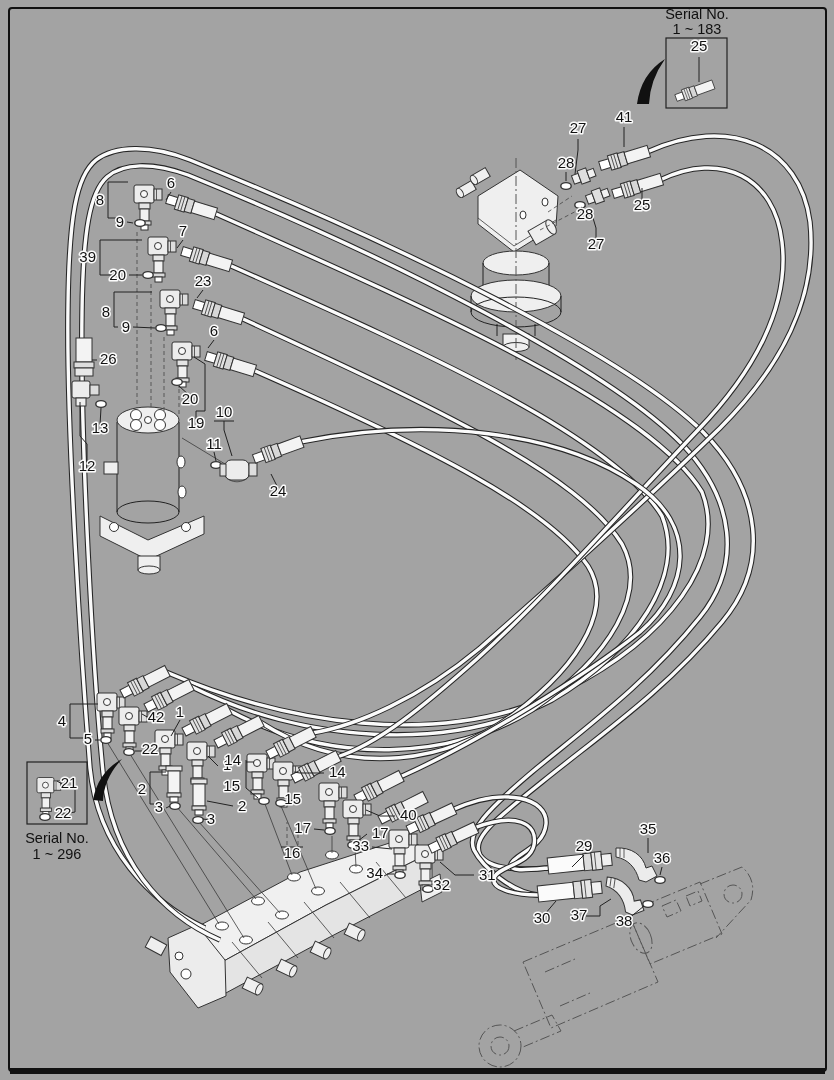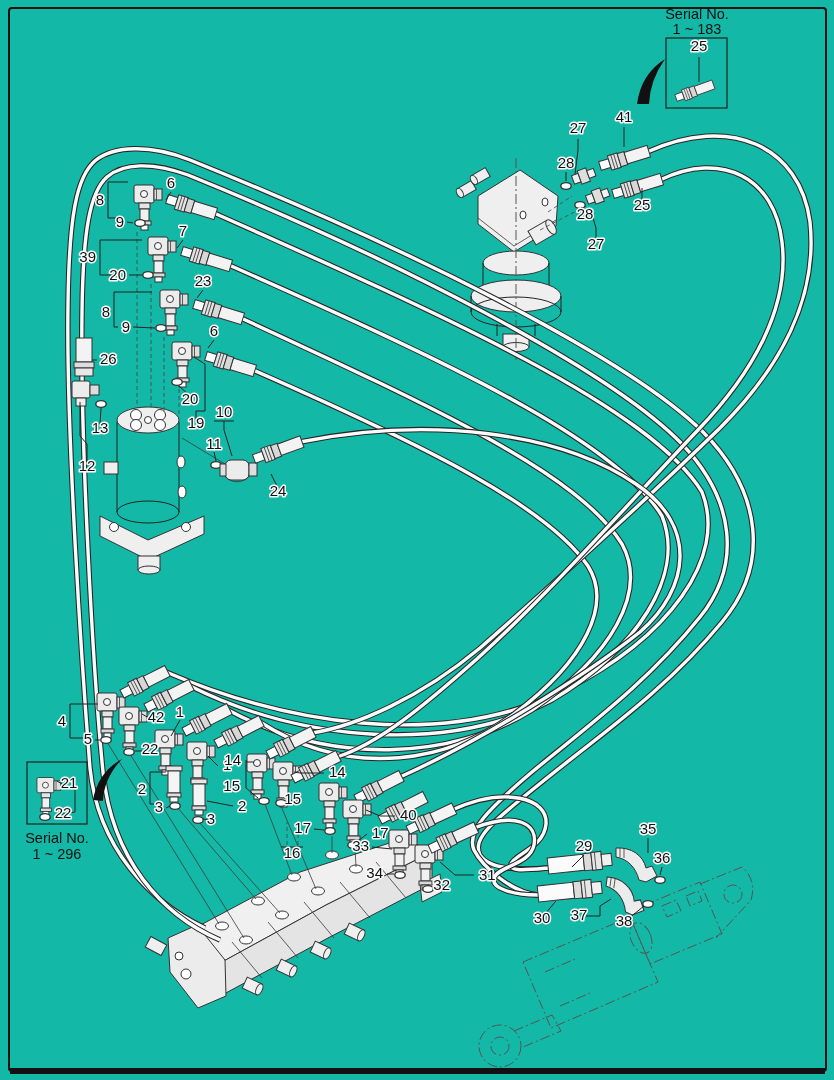--- a/index.html
+++ b/index.html
@@ -3,7 +3,7 @@
 <meta charset="utf-8">
 <style>
   html,body{margin:0;padding:0;background:#ffffff;}
-  #page{position:relative;width:834px;height:1080px;background:#14b8a6;overflow:hidden;
+  #page{position:relative;width:834px;height:1080px;background:#a3a3a3;overflow:hidden;
         font-family:"Liberation Sans",sans-serif;}
   svg{position:absolute;left:0;top:0;}
   .callout{font:15px "Liberation Sans",sans-serif;fill:#111;paint-order:stroke;stroke:#fbfbfb;stroke-width:3px;stroke-linejoin:round;}

